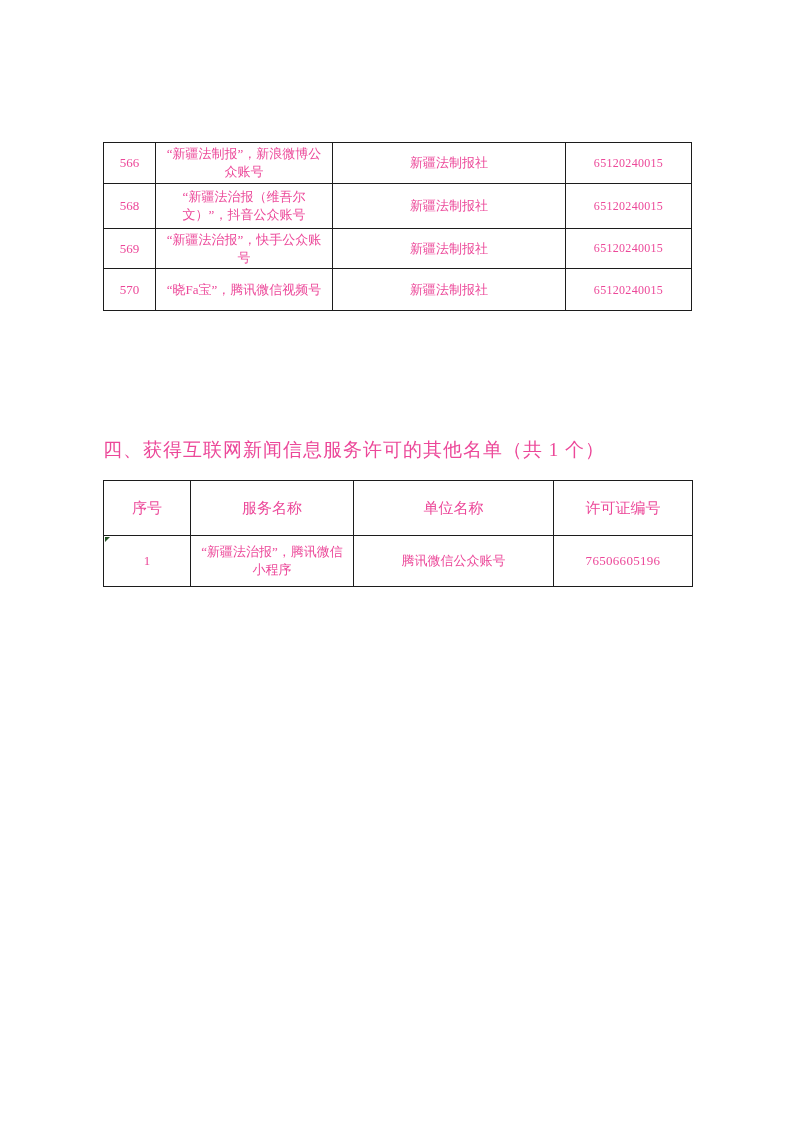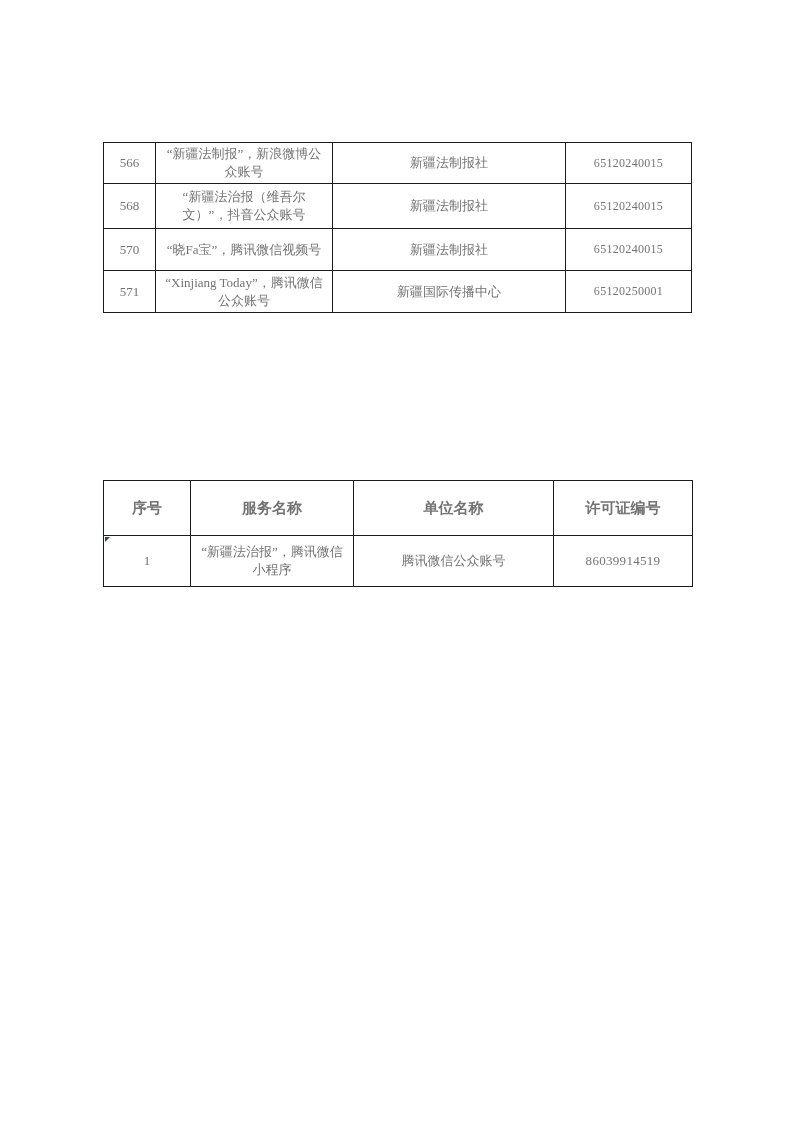--- a/index.html
+++ b/index.html
@@ -9,7 +9,7 @@
     height: 1122px;
     background: #ffffff;
     font-family: "Liberation Serif", "DejaVu Serif", serif;
-    color: #737373;
+    color: #ec4899;
     overflow: hidden;
   }
   table.doc-table {

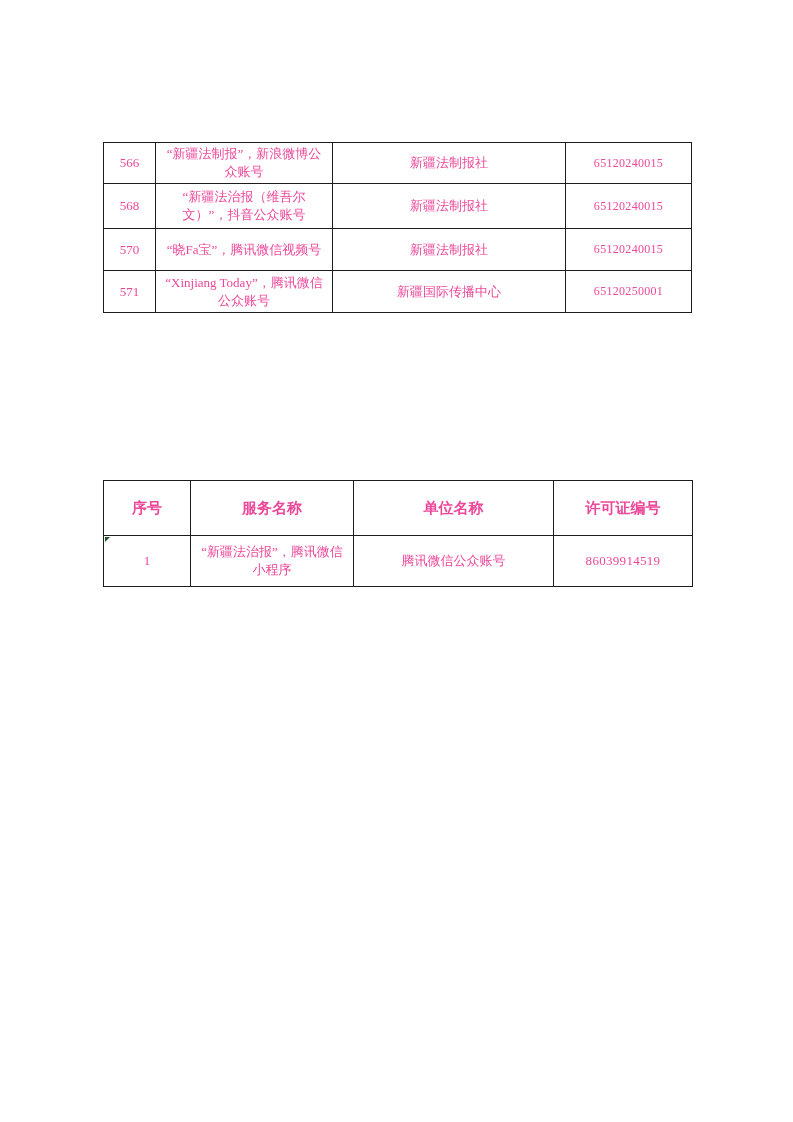--- a/index.html
+++ b/index.html
@@ -85,6 +85,12 @@
         <td>新疆法制报社</td>
         <td class="license">65120240015</td>
       </tr>
+      <tr style="height:34px">
+        <td>569</td>
+        <td>“新疆法治报”，快手公众账号</td>
+        <td>新疆法制报社</td>
+        <td class="license">65120240015</td>
+      </tr>
       <tr style="height:42px">
         <td>570</td>
         <td>“晓Fa宝”，腾讯微信视频号</td>

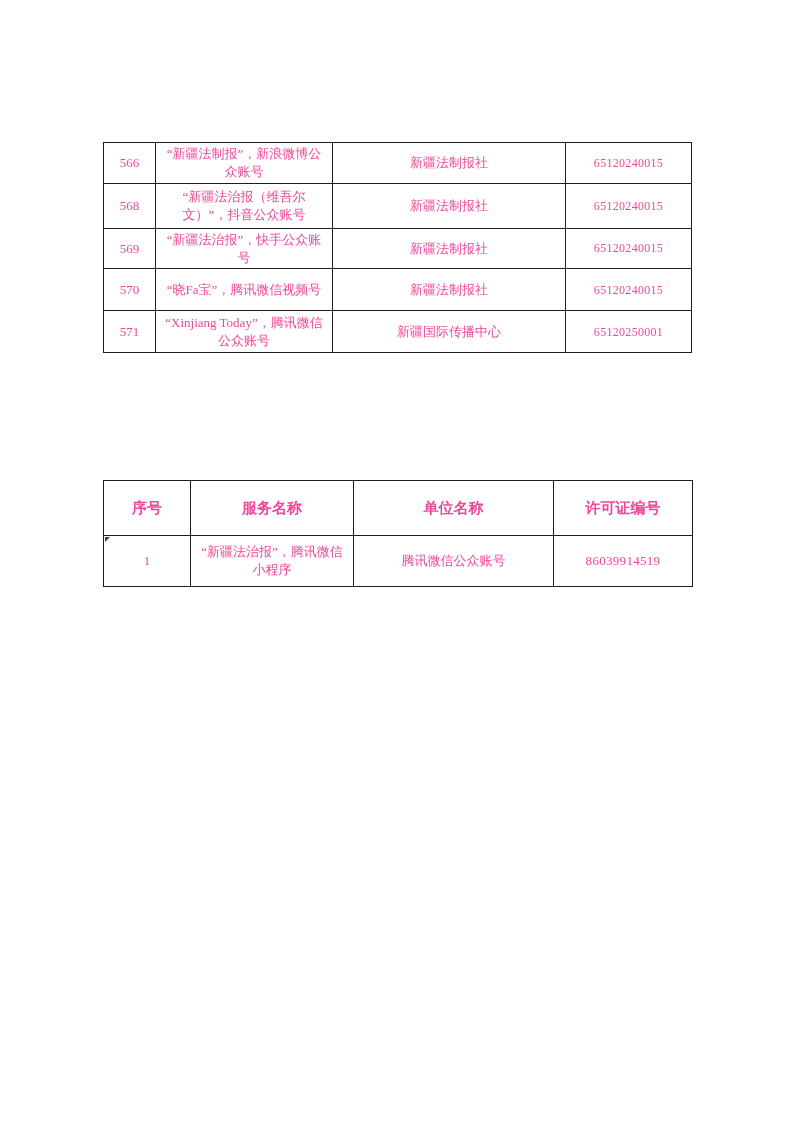--- a/index.html
+++ b/index.html
@@ -97,12 +97,6 @@
         <td>新疆法制报社</td>
         <td class="license">65120240015</td>
       </tr>
-      <tr style="height:42px">
-        <td>571</td>
-        <td>“Xinjiang Today”，腾讯微信公众账号</td>
-        <td>新疆国际传播中心</td>
-        <td class="license">65120250001</td>
-      </tr>
     </tbody>
   </table>
 

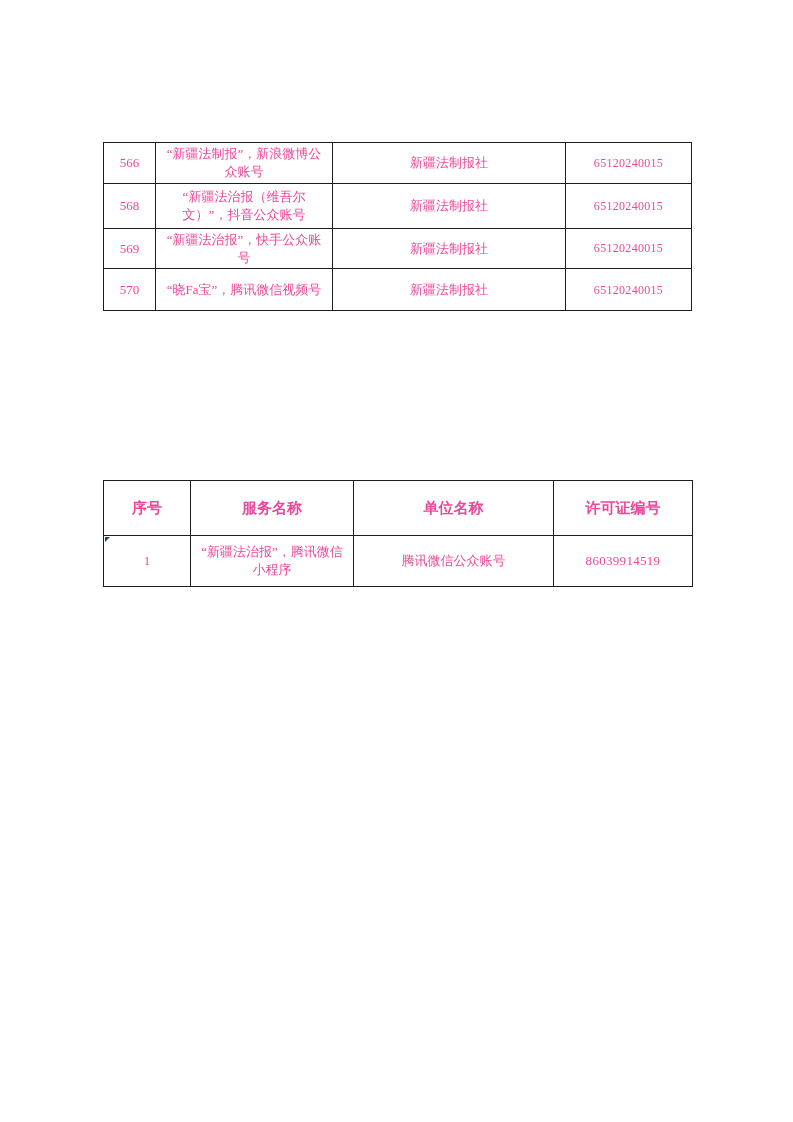--- a/index.html
+++ b/index.html
@@ -100,6 +100,7 @@
     </tbody>
   </table>
 
+  <div class="section-heading">四、获得互联网新闻信息服务许可的其他名单（共 1 个）</div>
 
   <table class="doc-table" id="table-other">
     <colgroup>

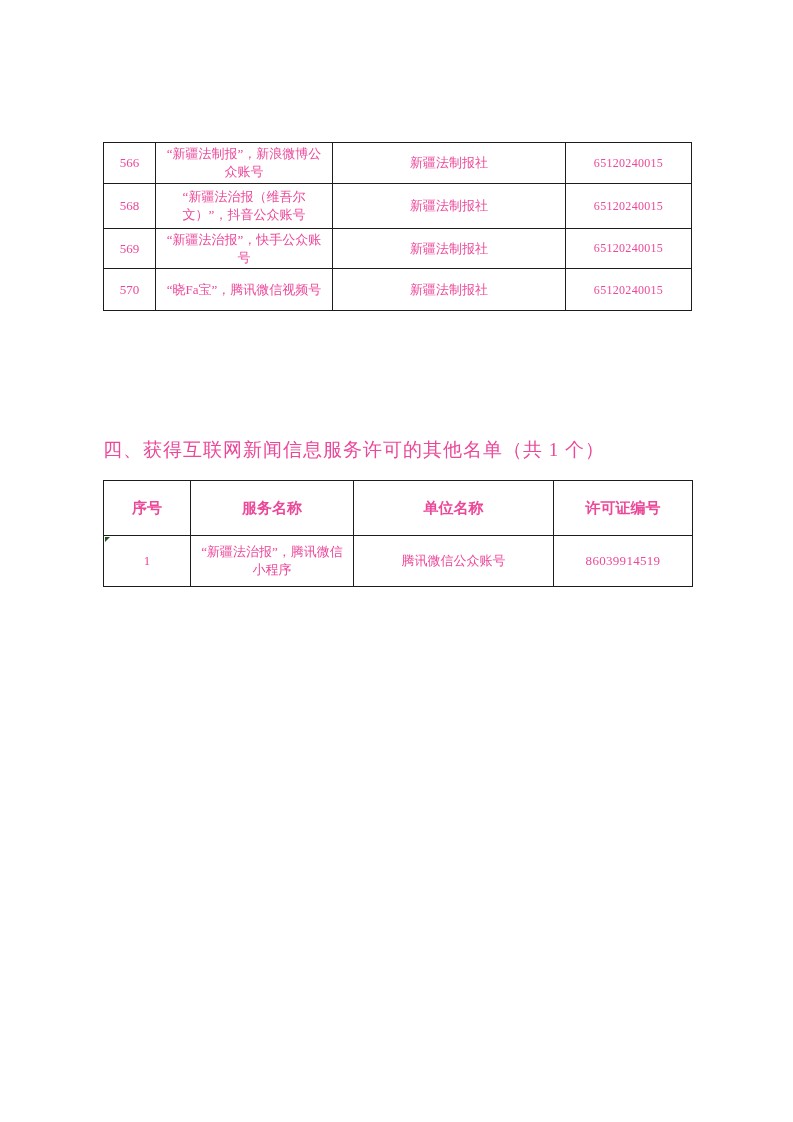--- a/index.html
+++ b/index.html
@@ -31,7 +31,7 @@
   table.doc-table td.license { font-size: 12px; letter-spacing: 0.3px; }
   table.doc-table th {
     font-size: 15px;
-    font-weight: 700;
+    font-weight: 400;
     padding: 15px 4px;
   }
   

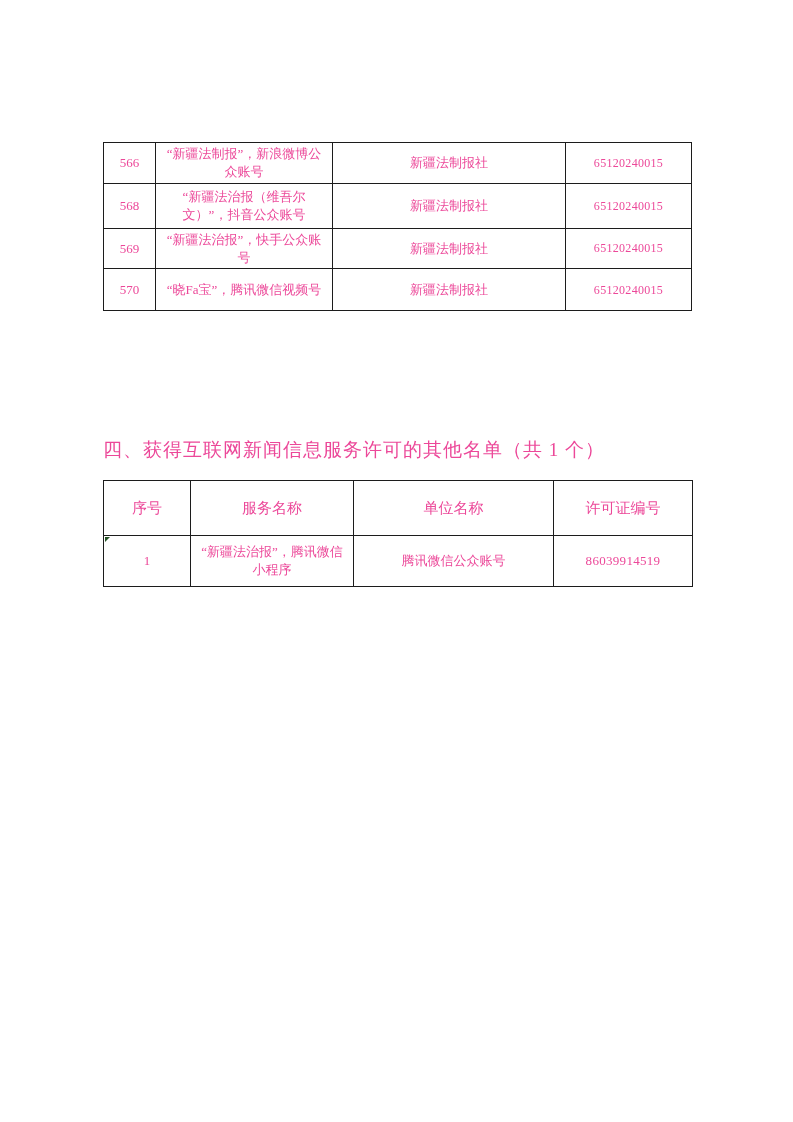--- a/index.html
+++ b/index.html
@@ -120,7 +120,7 @@
         <td>1</td>
         <td>“新疆法治报”，腾讯微信小程序</td>
         <td>腾讯微信公众账号</td>
-        <td class="license">86039914519</td>
+        <td class="license">76506605196</td>
       </tr>
     </tbody>
   </table>

